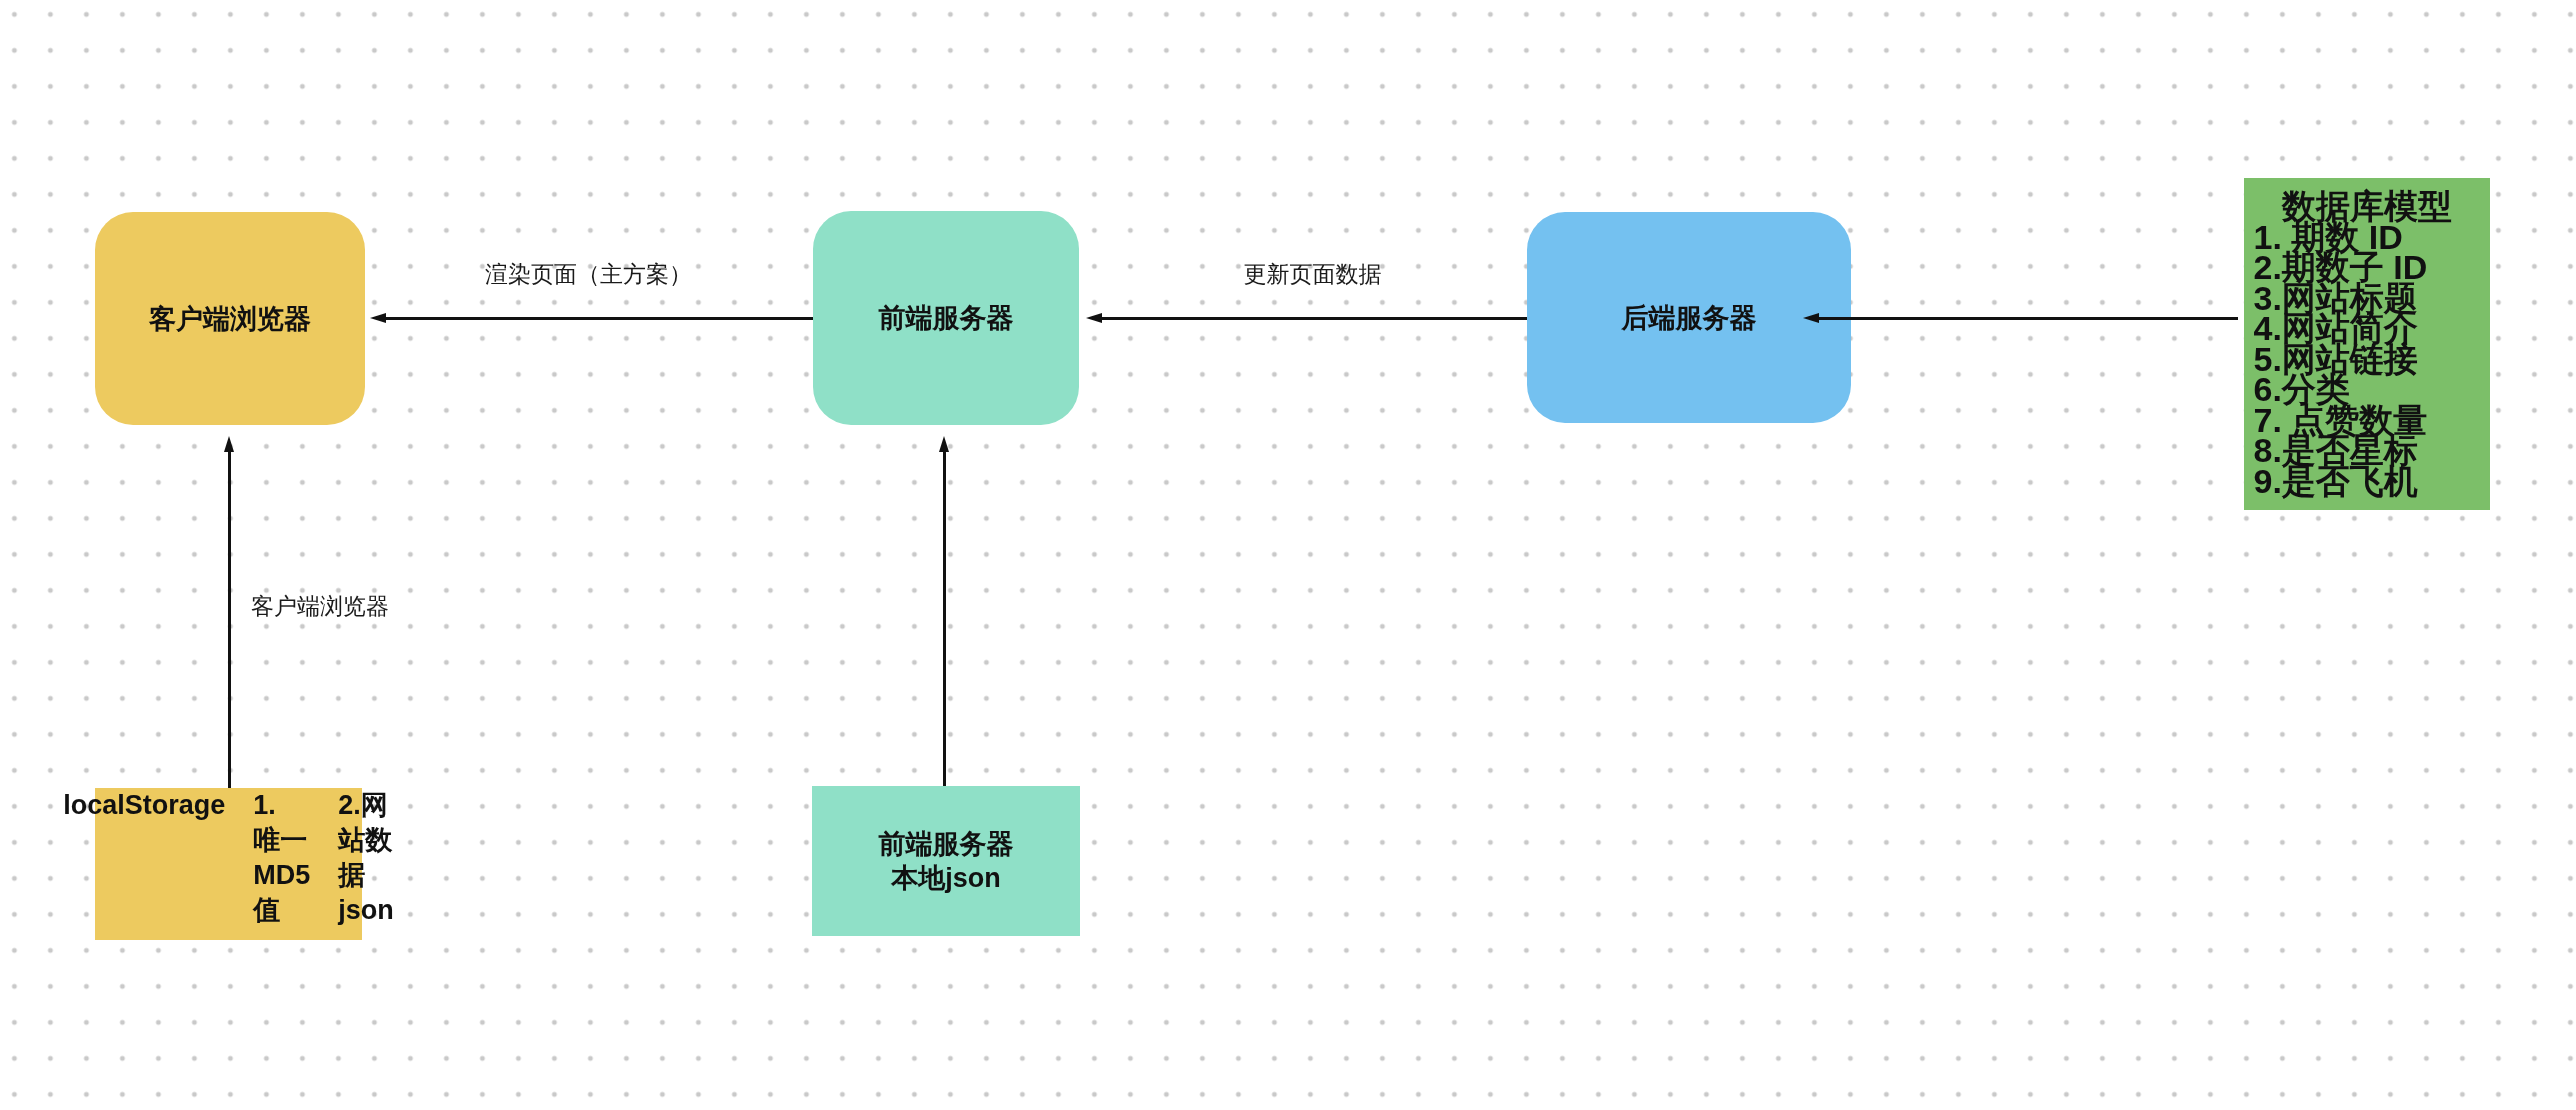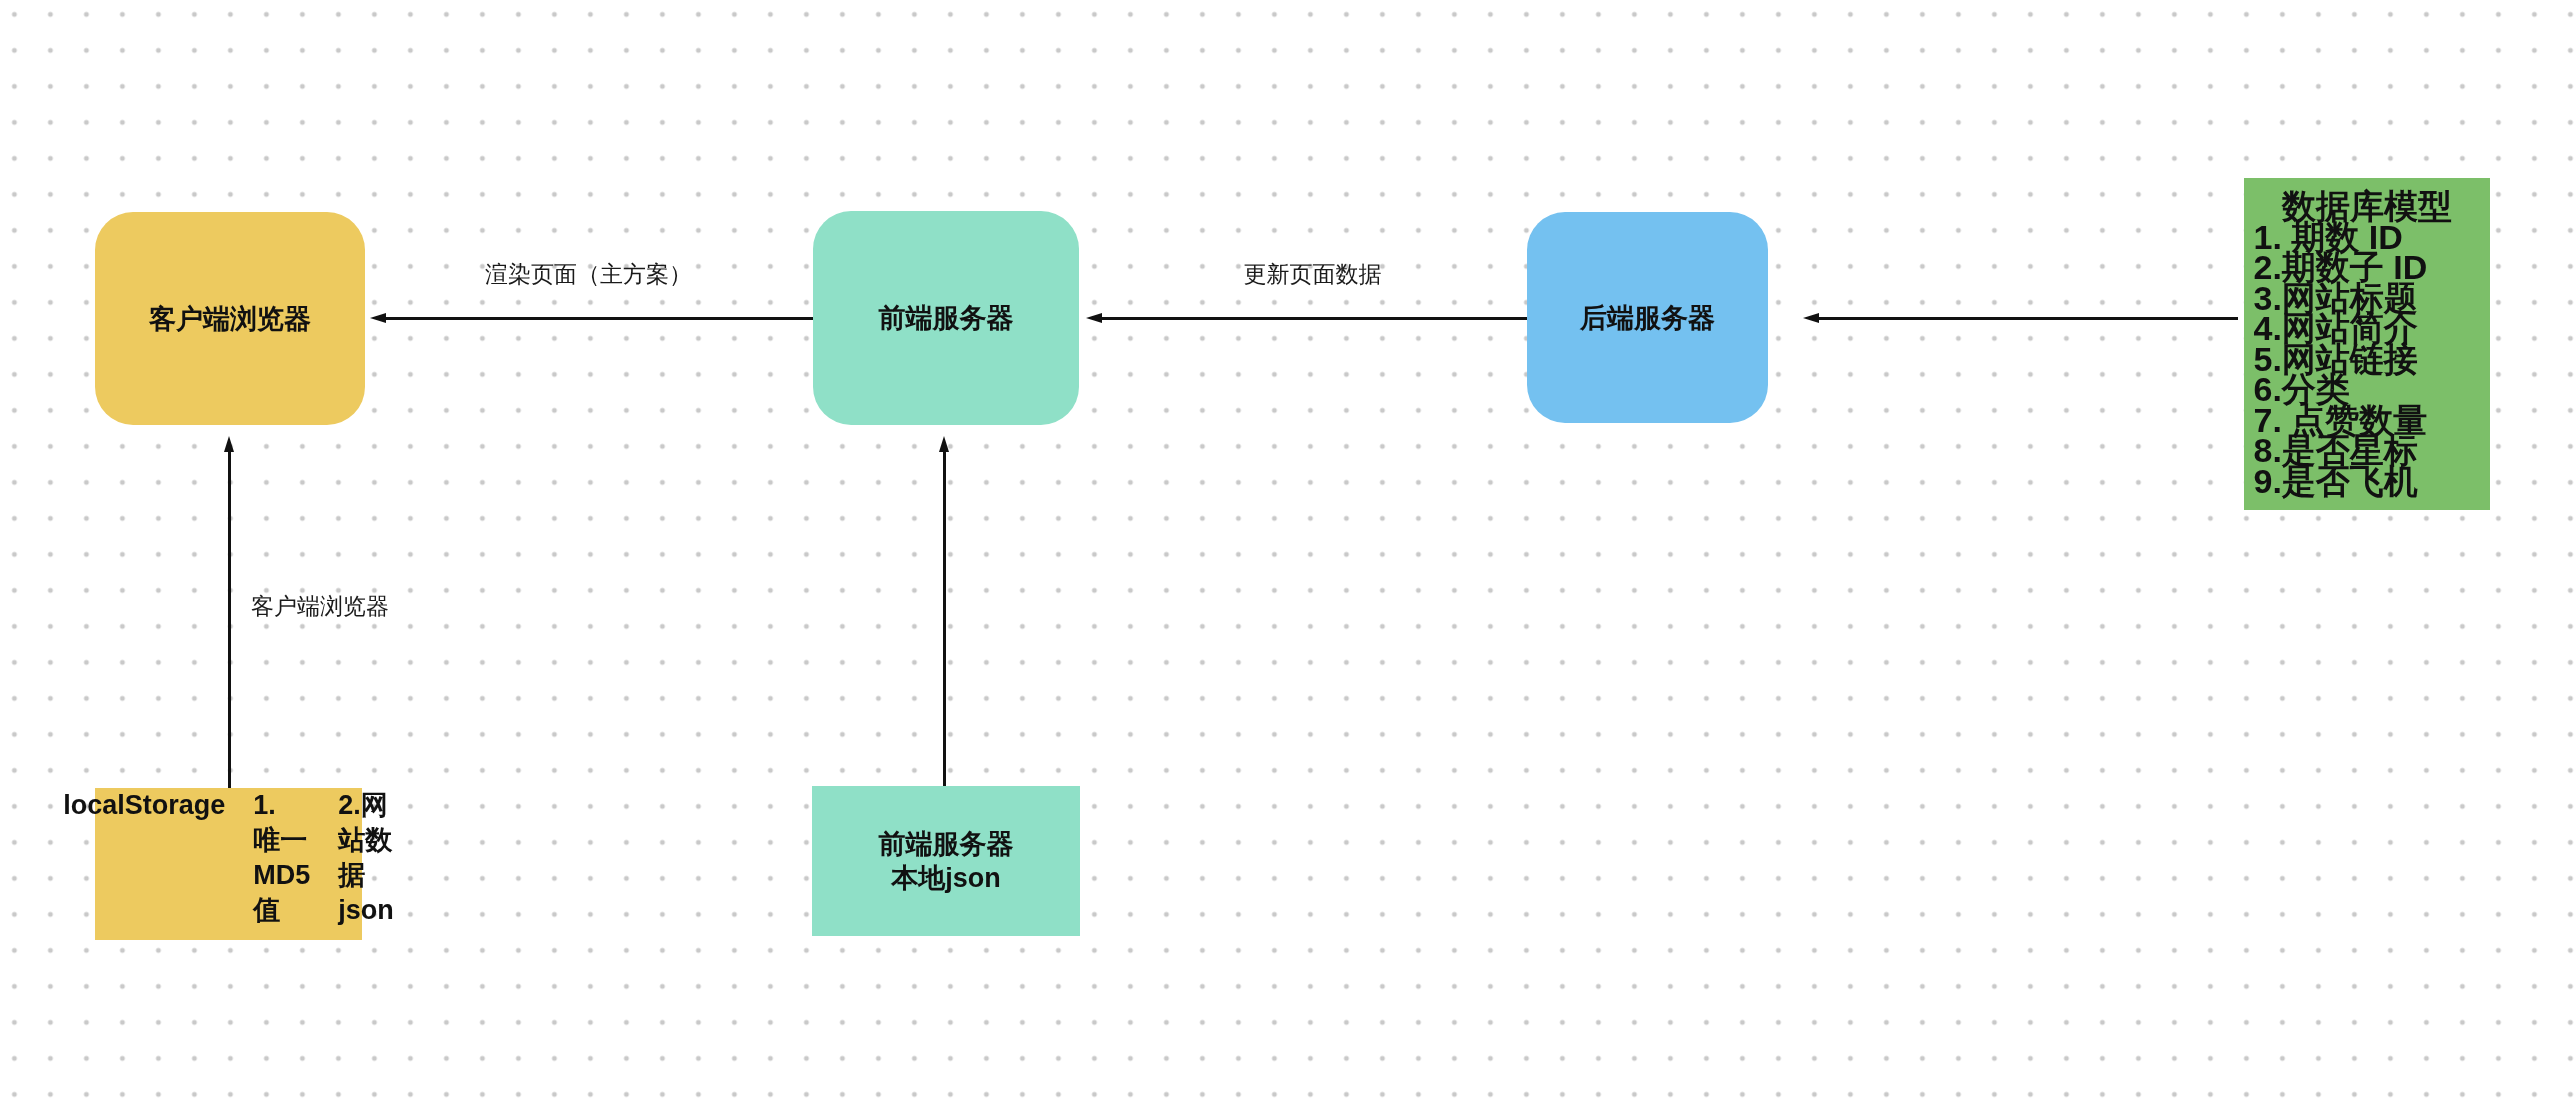--- a/index.html
+++ b/index.html
@@ -29,7 +29,7 @@
   }
   .n-client   { left: 95px;  top: 212px; width: 270px; height: 213px; border-radius: 38px; }
   .n-frontend { left: 813px;  top: 211px; width: 266px; height: 214px; border-radius: 38px; }
-  .n-backend  { left: 1527px; top: 212px; width: 241px; height: 211px; border-radius: 38px; }
+  .n-backend  { left: 1527px; top: 212px; width: 324px; height: 211px; border-radius: 38px; }
 
   .n-db {
     left: 2244px; top: 154px; width: 246px; height: 332px;

